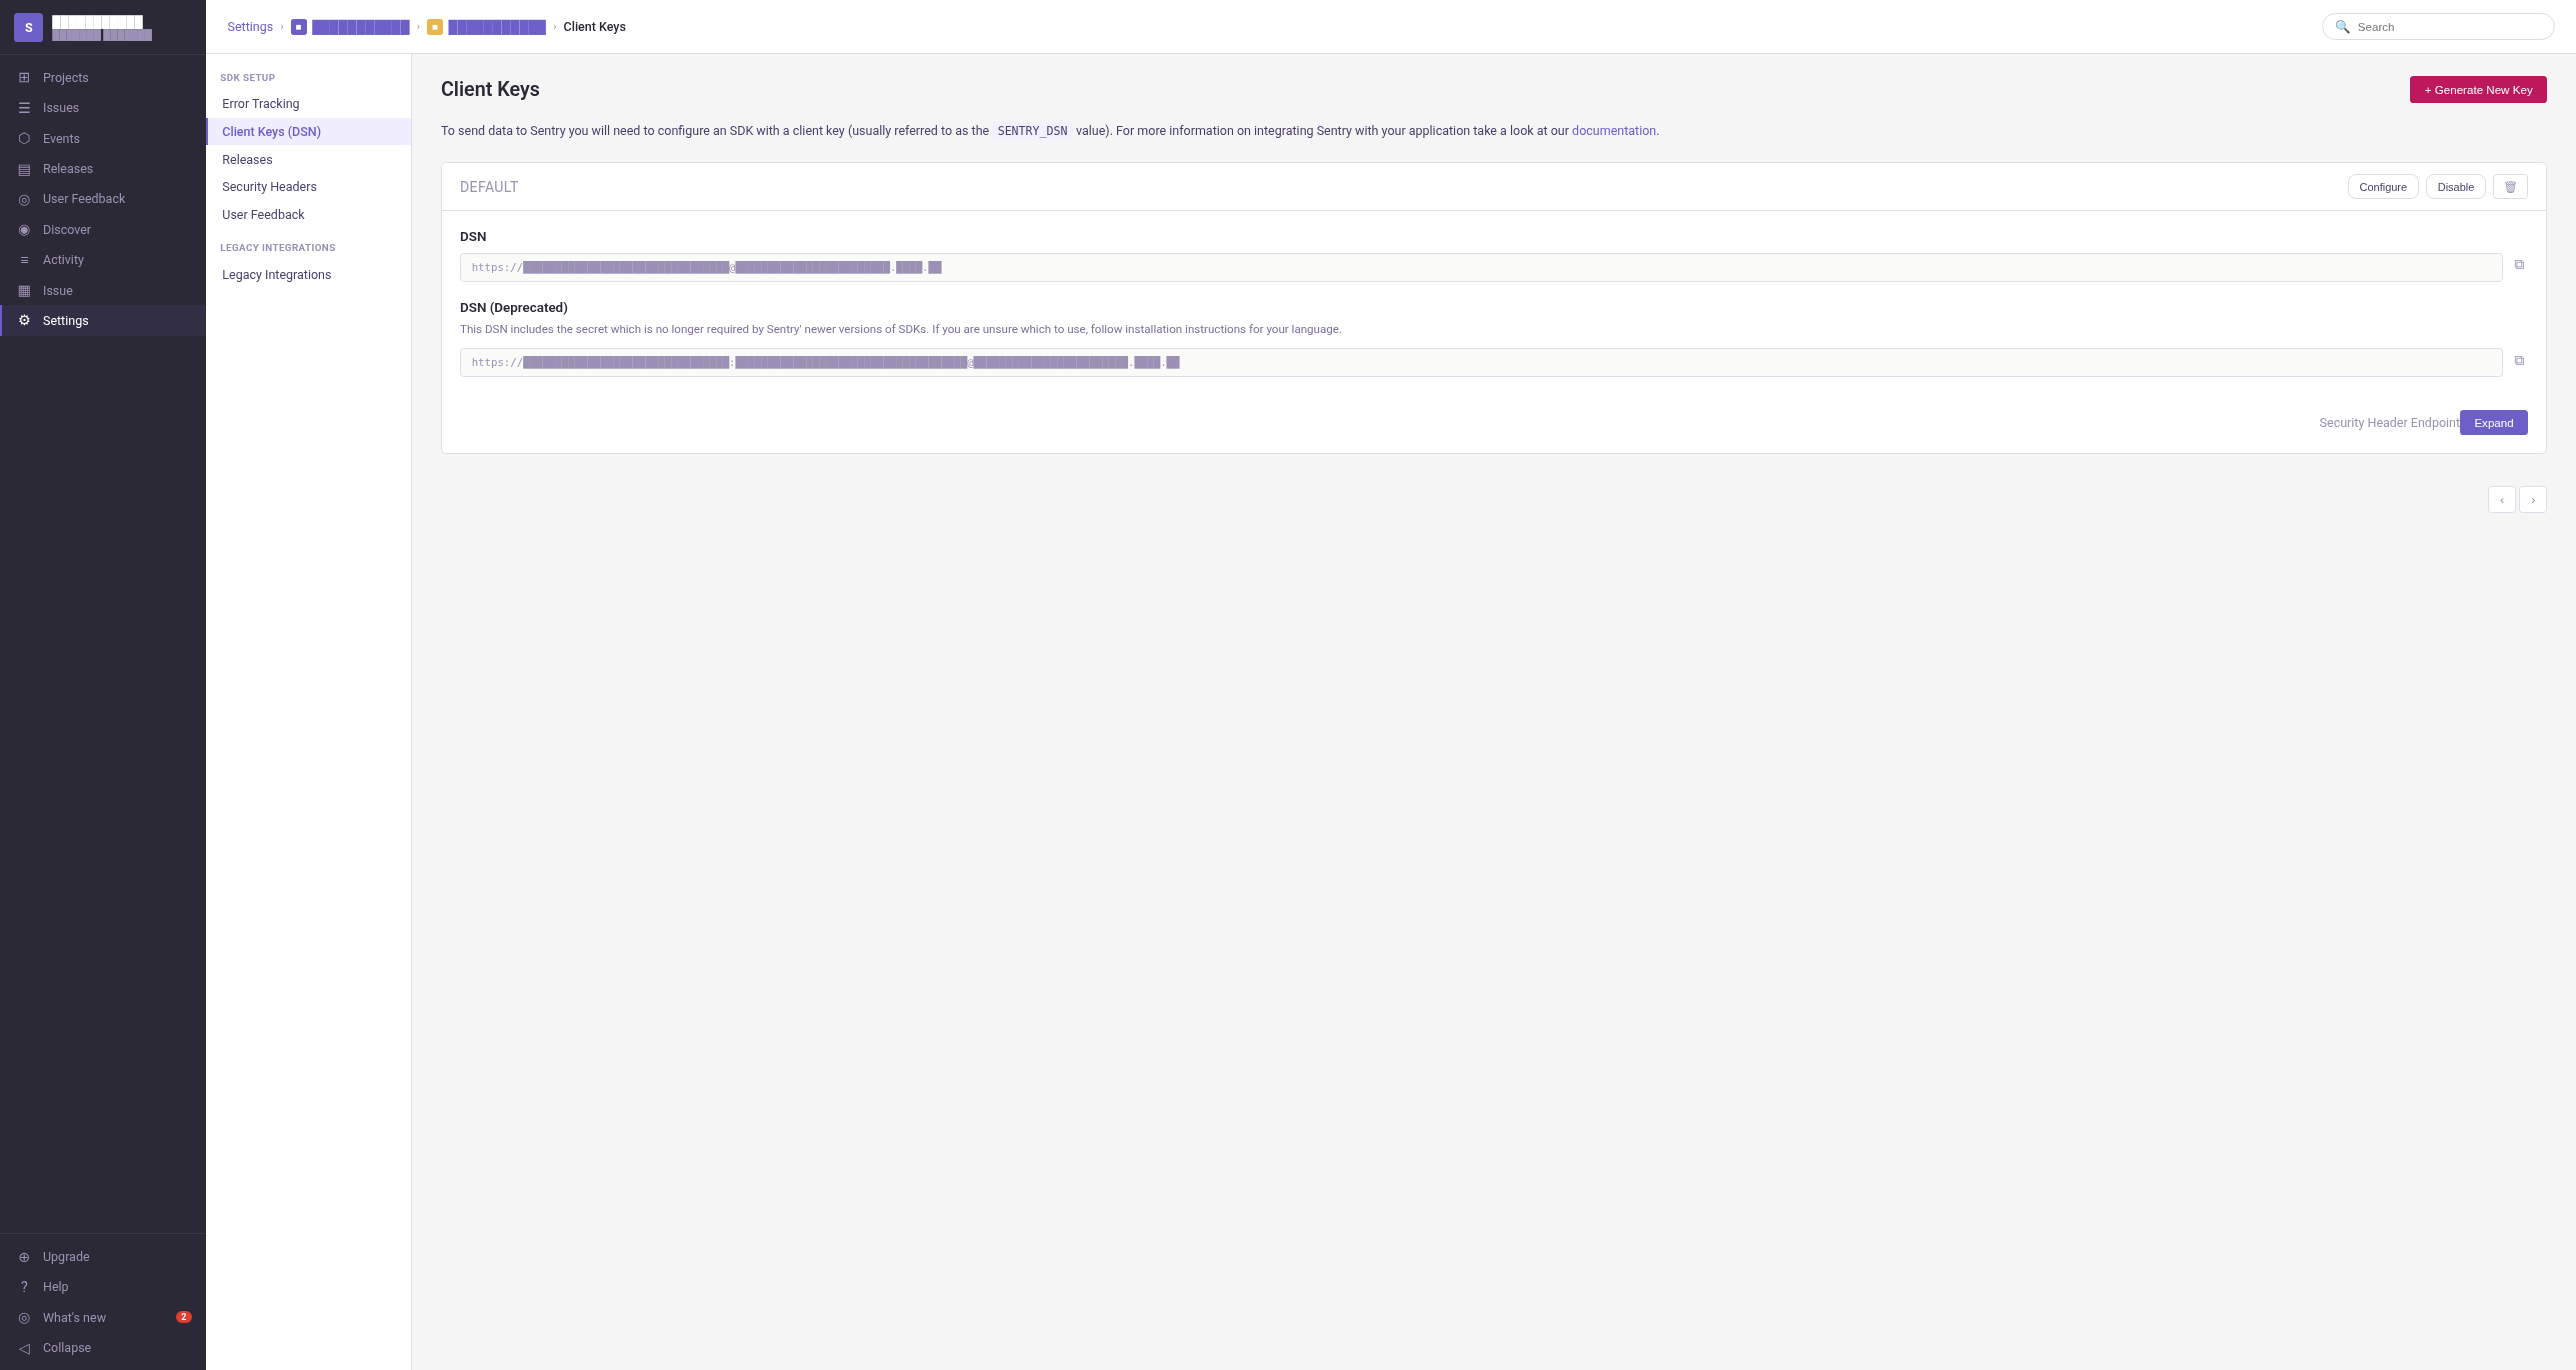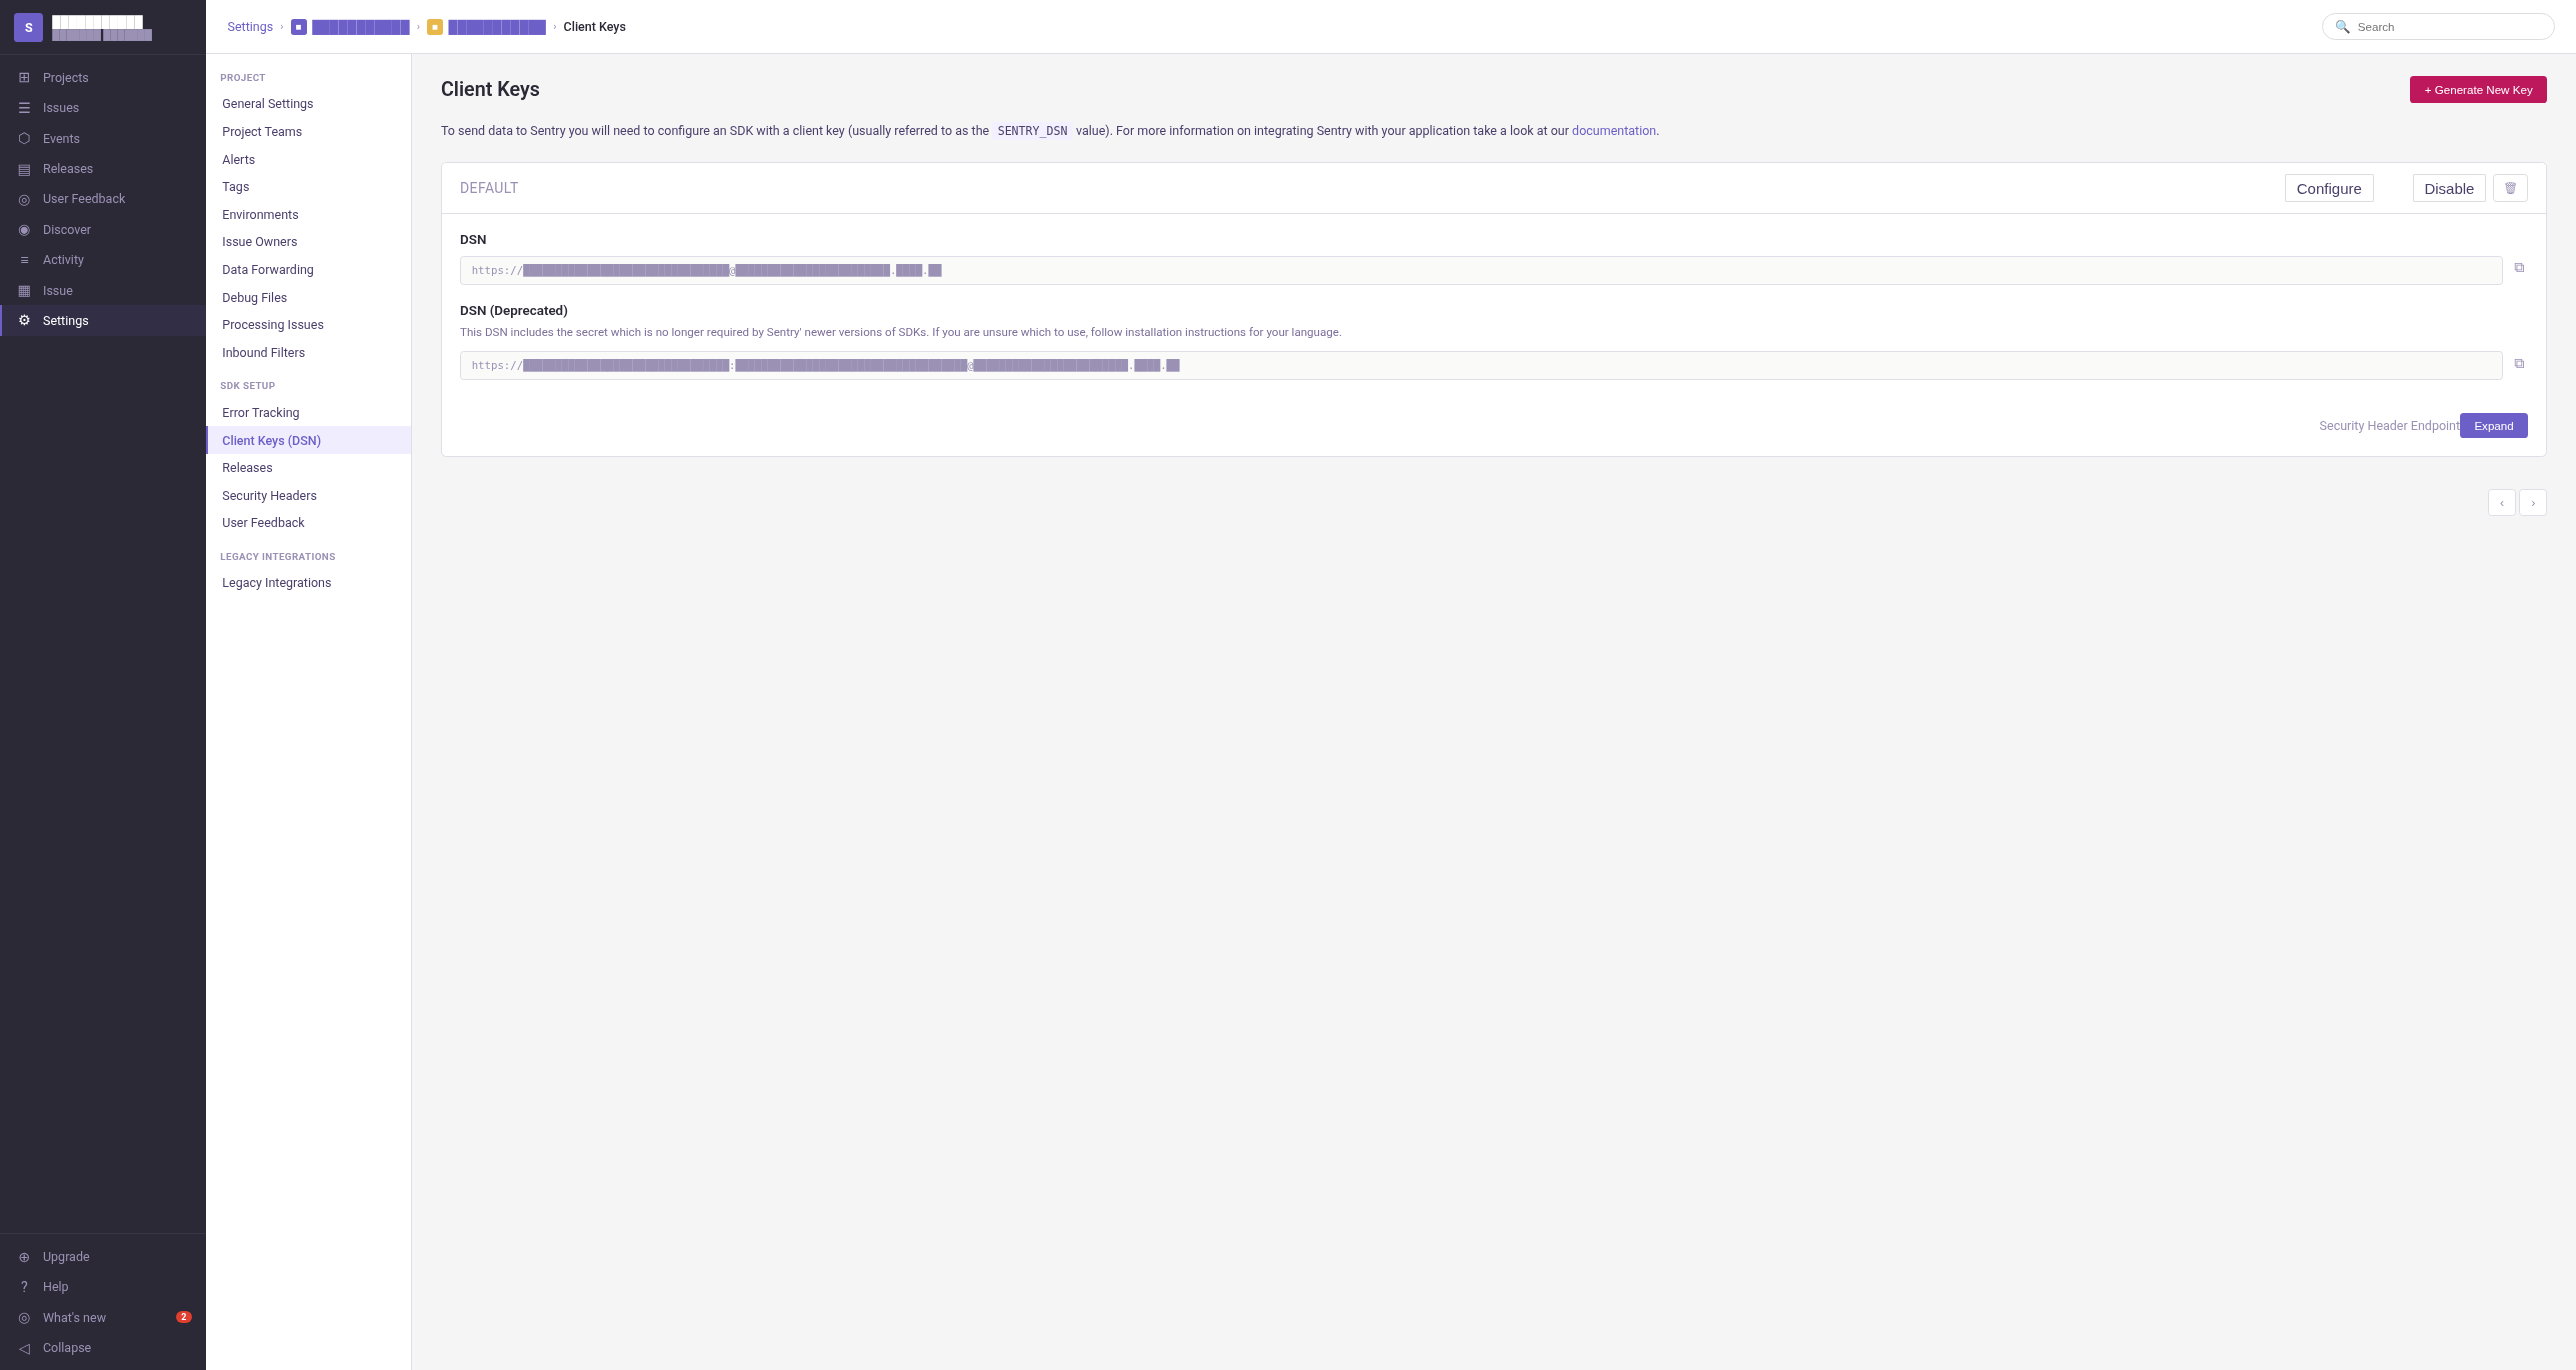--- a/index.html
+++ b/index.html
@@ -501,19 +501,6 @@
 
     <div class="secondary-sidebar">
       <div class="secondary-sidebar-section">
-        <div class="secondary-sidebar-section-title">PROJECT</div>
-        <a class="secondary-sidebar-item">General Settings</a>
-        <a class="secondary-sidebar-item">Project Teams</a>
-        <a class="secondary-sidebar-item">Alerts</a>
-        <a class="secondary-sidebar-item">Tags</a>
-        <a class="secondary-sidebar-item">Environments</a>
-        <a class="secondary-sidebar-item">Issue Owners</a>
-        <a class="secondary-sidebar-item">Data Forwarding</a>
-        <a class="secondary-sidebar-item">Debug Files</a>
-        <a class="secondary-sidebar-item">Processing Issues</a>
-        <a class="secondary-sidebar-item">Inbound Filters</a>
-      </div>
-      <div class="secondary-sidebar-section">
         <div class="secondary-sidebar-section-title">SDK SETUP</div>
         <a class="secondary-sidebar-item">Error Tracking</a>
         <a class="secondary-sidebar-item active">Client Keys (DSN)</a>

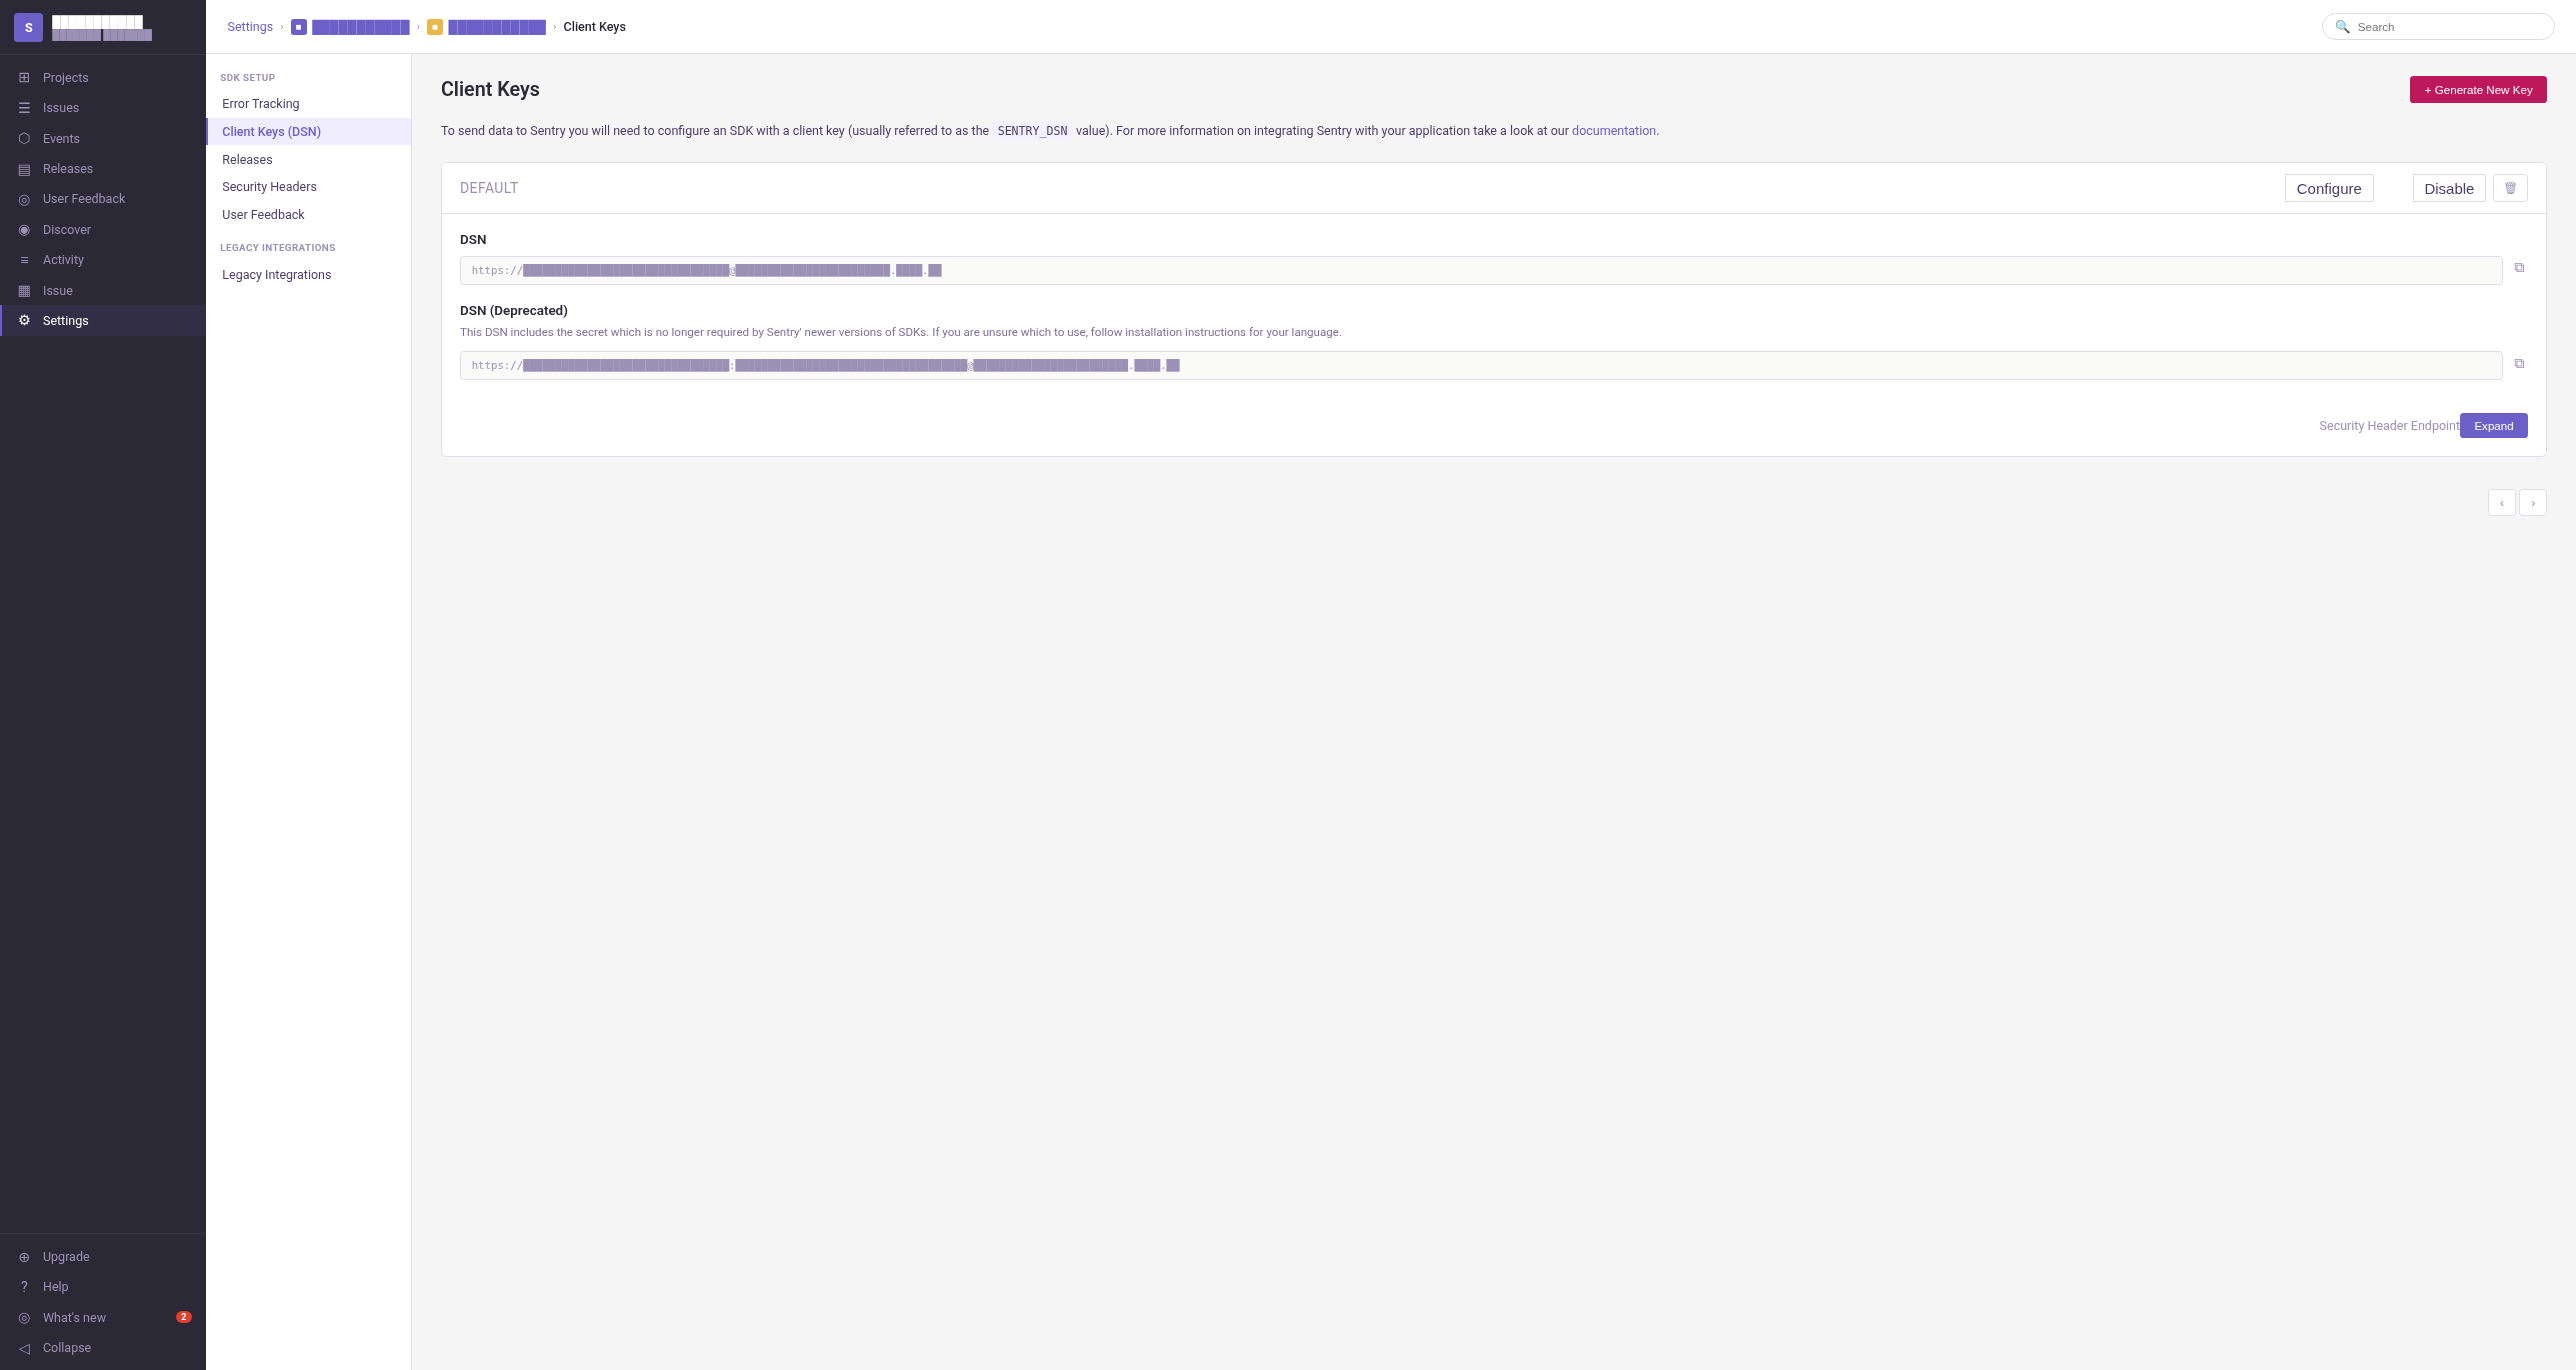--- a/index.html
+++ b/index.html
@@ -294,11 +294,10 @@
       border: 0.9px solid #ddd;
       background: #fff;
       color: #4a3f6b;
-      border-radius: 1px;
+      border-radius: 8px;
       padding: 4.5px 10.7px;
-      font-size: 15px;
-      cursor: pointer;
-      margin-left: 32px;
+      font-size: 11px;
+      cursor: pointer;
     }
     .btn-icon {
       border: 0.9px solid #ddd;

